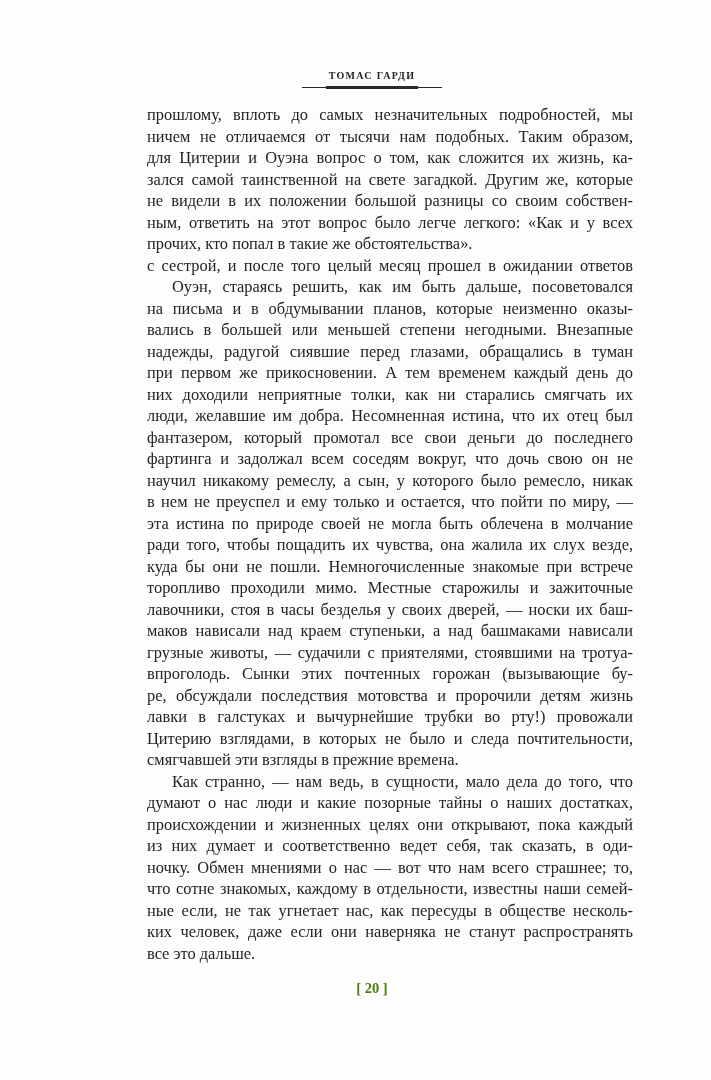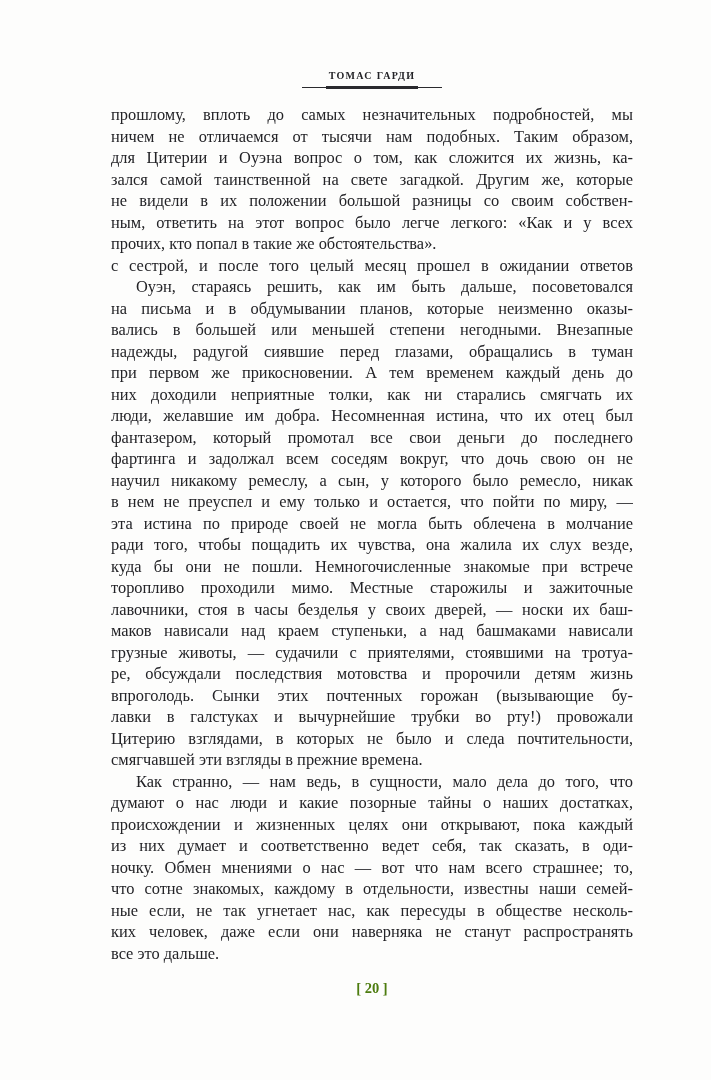--- a/index.html
+++ b/index.html
@@ -70,6 +70,7 @@
     text-align: justify;
     text-align-last: justify;
     white-space: normal;
+    margin-left: 36px;
   }
   .line.last-line {
     text-align-last: left;

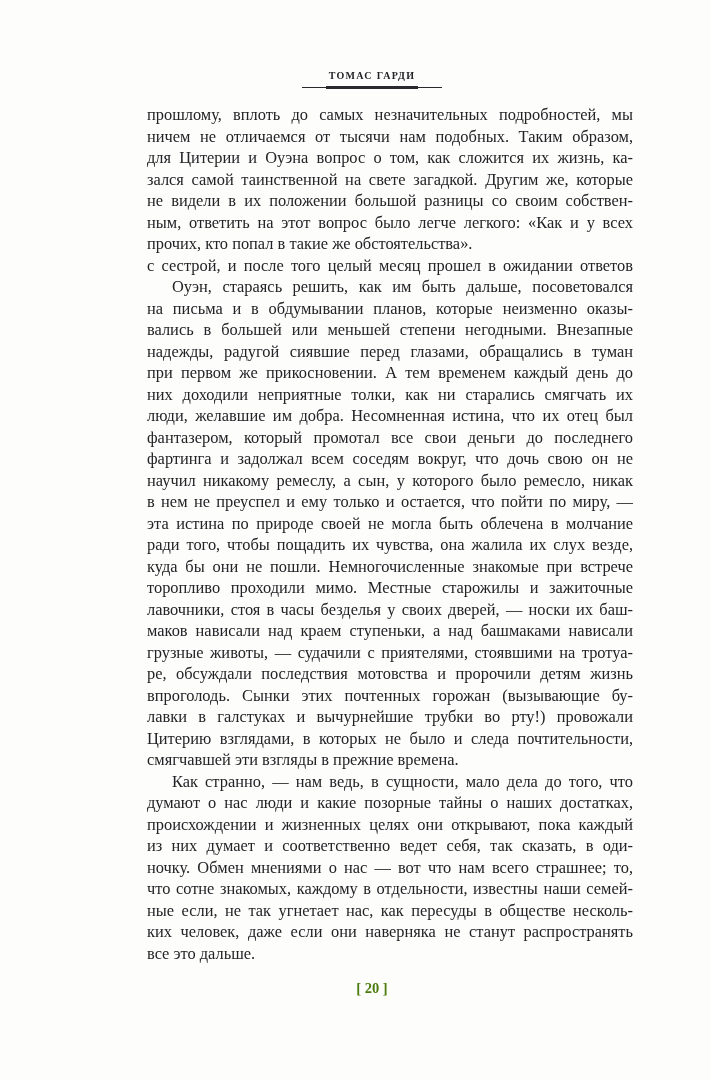--- a/index.html
+++ b/index.html
@@ -134,8 +134,8 @@
         <div class="line">лавочники, стоя в часы безделья у своих дверей, — носки их баш-</div>
         <div class="line">маков нависали над краем ступеньки, а над башмаками нависали</div>
         <div class="line">грузные животы, — судачили с приятелями, стоявшими на тротуа-</div>
+        <div class="line">впроголодь. Сынки этих почтенных горожан (вызывающие бу-</div>
         <div class="line">ре, обсуждали последствия мотовства и пророчили детям жизнь</div>
-        <div class="line">впроголодь. Сынки этих почтенных горожан (вызывающие бу-</div>
         <div class="line">лавки в галстуках и вычурнейшие трубки во рту!) провожали</div>
         <div class="line">Цитерию взглядами, в которых не было и следа почтительности,</div>
         <div class="line last-line">смягчавшей эти взгляды в прежние времена.</div>

